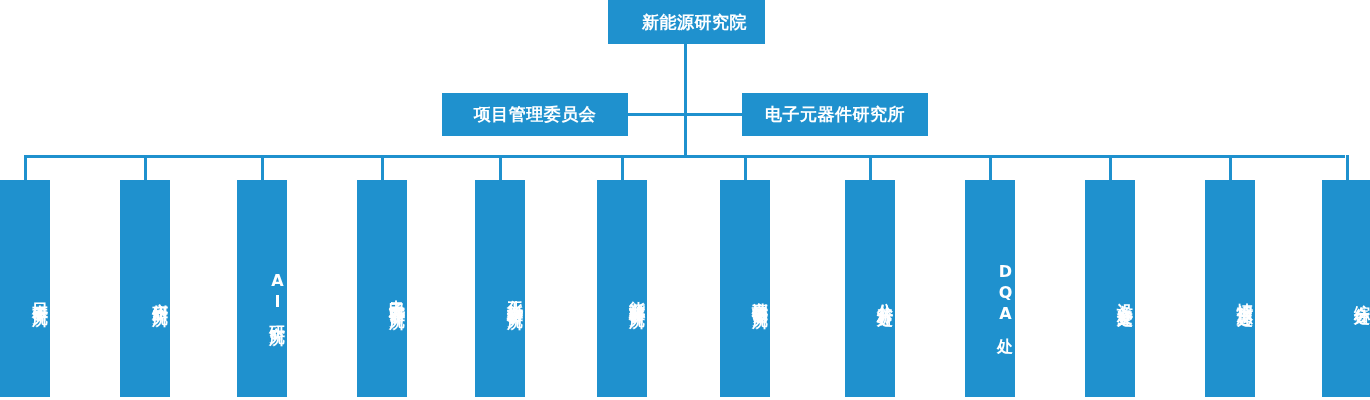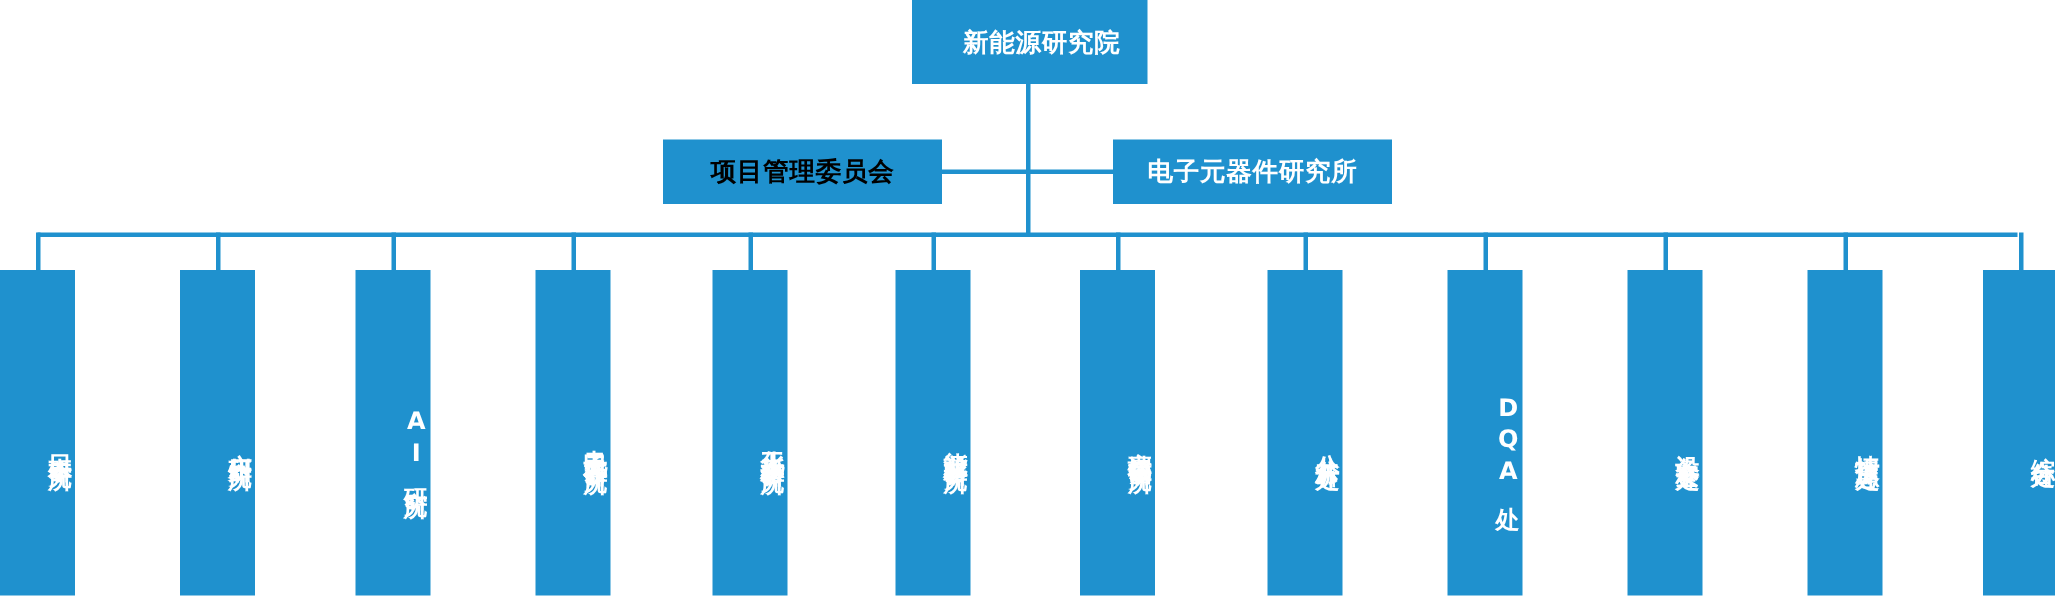--- a/index.html
+++ b/index.html
@@ -38,7 +38,7 @@
     left: 608px;
     top: 0px;
     width: 157px;
-    height: 56px;
+    height: 44px;
     font-size: 17px;
     padding-left: 16px;
   }

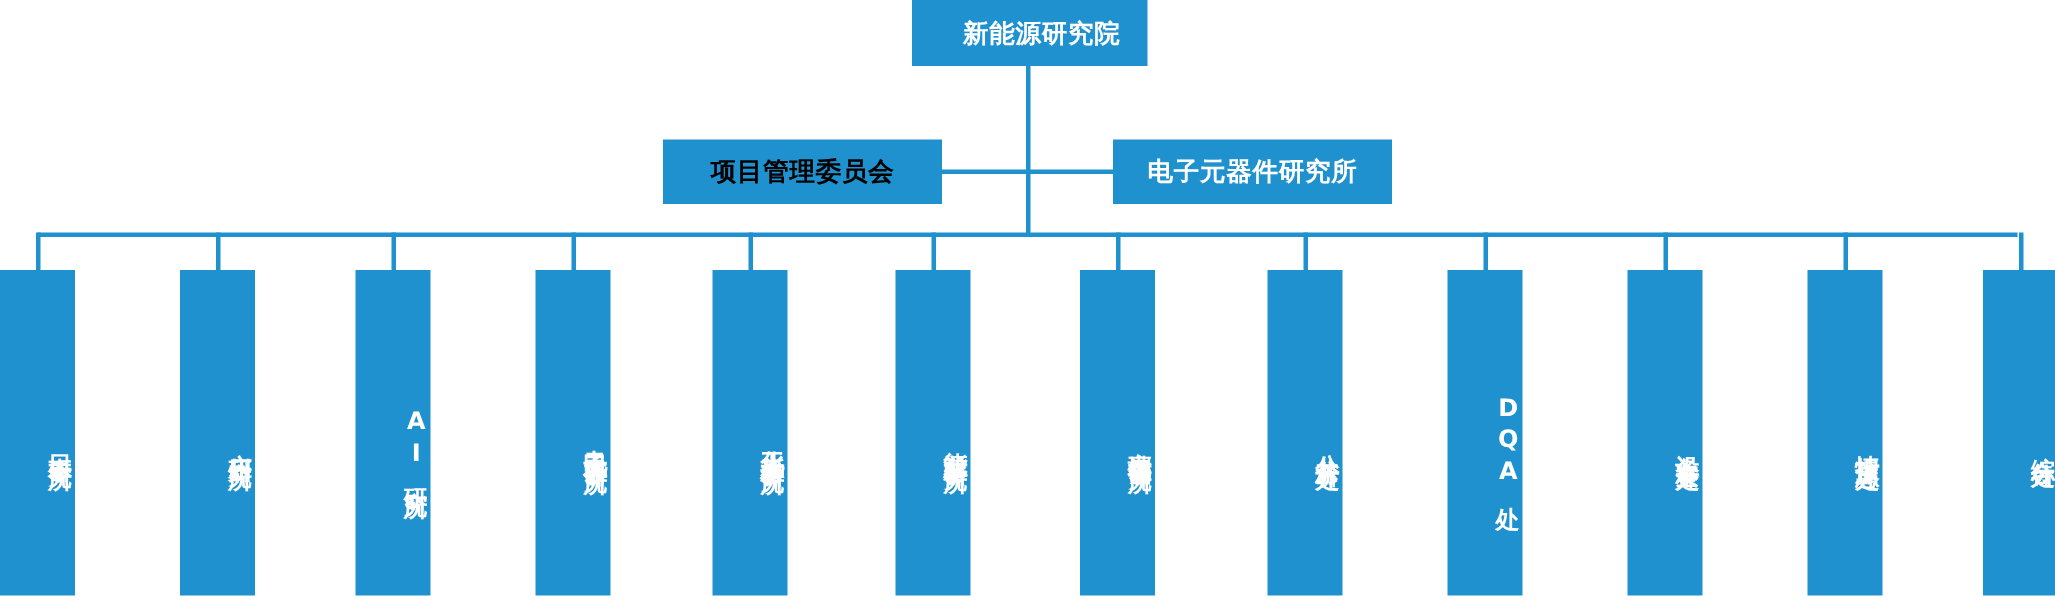--- a/index.html
+++ b/index.html
@@ -108,7 +108,7 @@
 
   <div class="node node-root" style="background: rgb(31, 145, 206); color: rgb(255, 255, 255);">新能源研究院</div>
 
-  <div class="node node-committee left" style="background: rgb(31, 145, 206); color: #000000;">项目管理委员会</div>
+  <div class="node node-committee left" style="background: rgb(31, 145, 206); color: #ffffff;">项目管理委员会</div>
   <div class="node node-committee right" style="background: rgb(31, 145, 206); color: rgb(255, 255, 255);">电子元器件研究所</div>
 
 <div class="node node-dept" style="left: 0px; background: rgb(31, 145, 206); color: rgb(255, 255, 255);">日本研究所</div>

